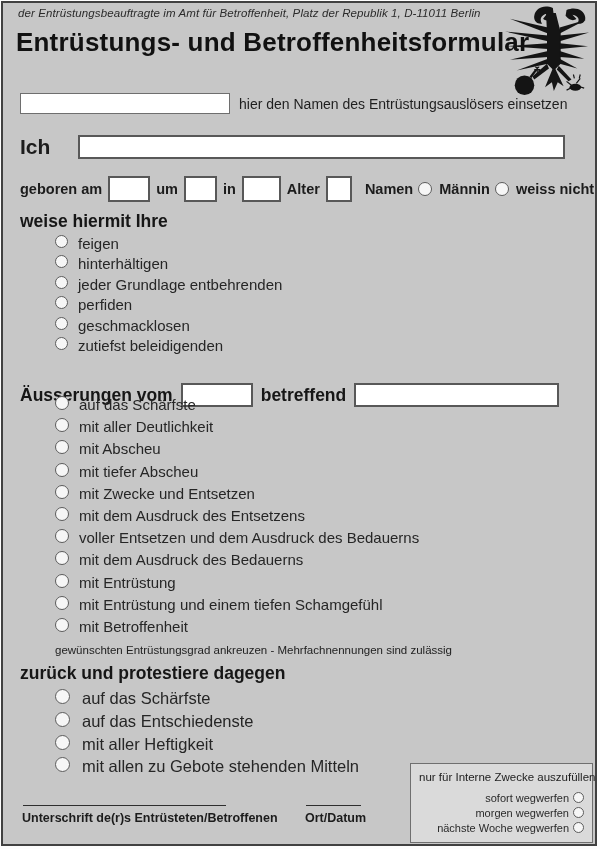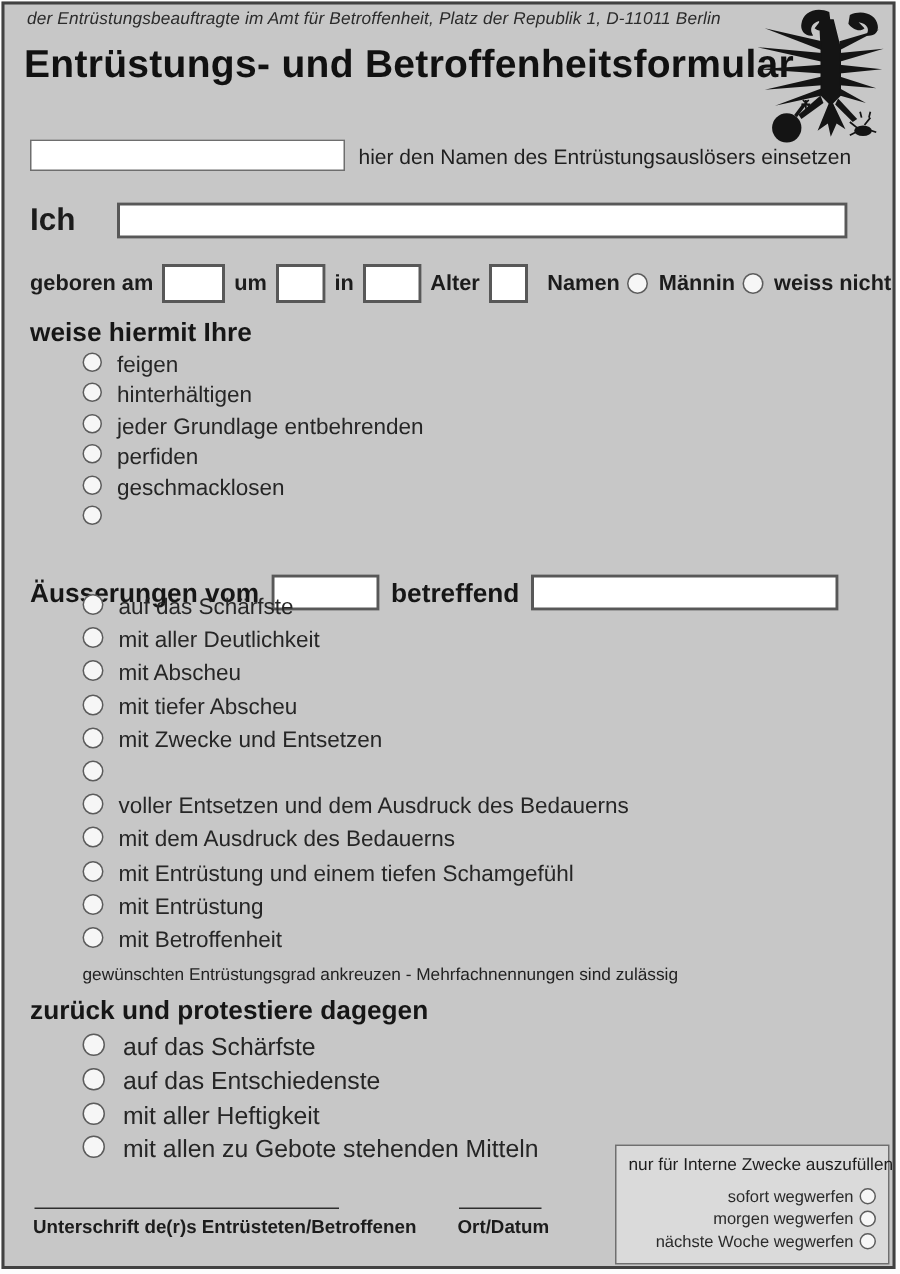--- a/index.html
+++ b/index.html
@@ -181,6 +181,7 @@
 
       <div class="opt">
         <span class="radio r13"></span>
+        <span>zutiefst beleidigenden</span>
       </div>
     </div>
 

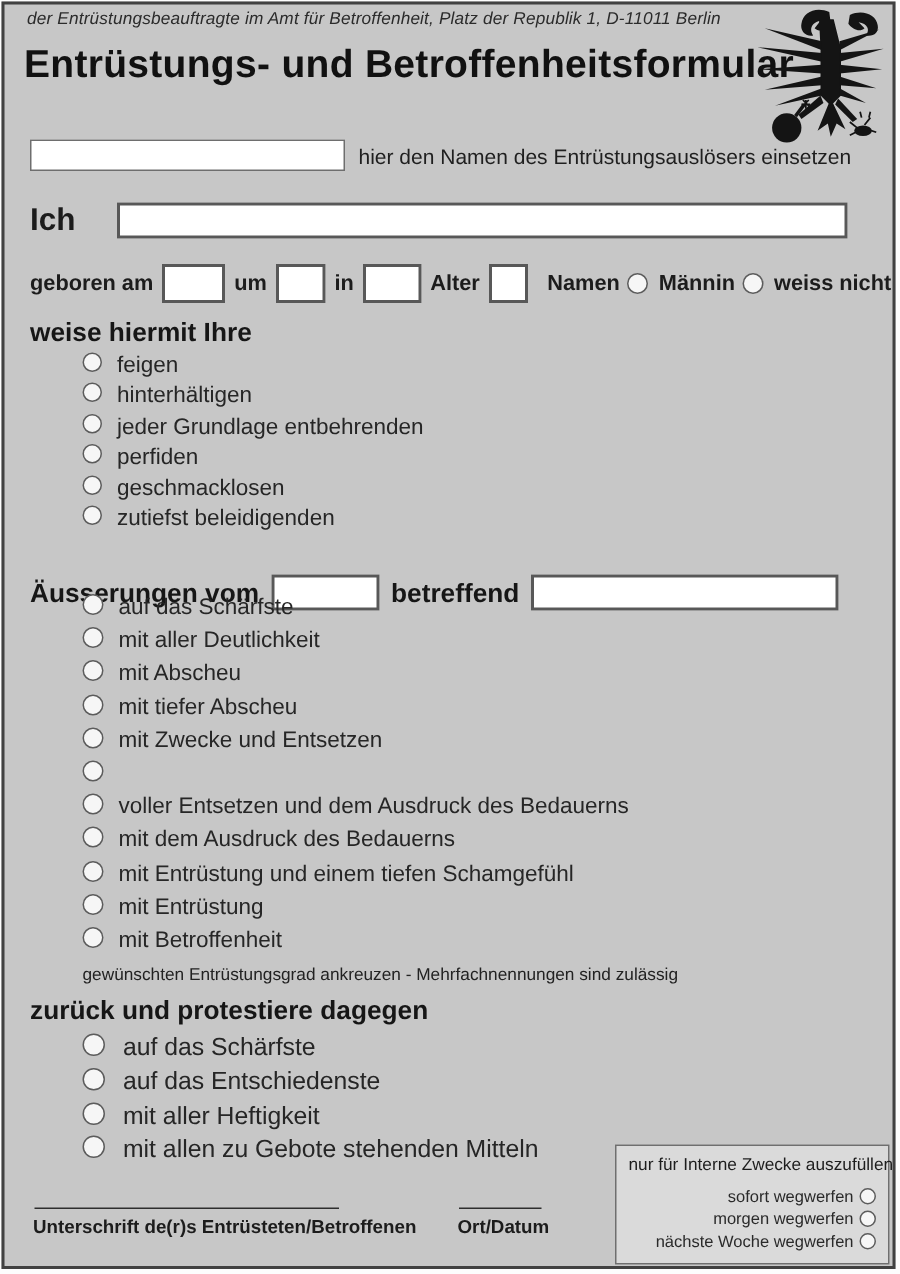--- a/index.html
+++ b/index.html
@@ -221,6 +221,7 @@
 
       <div class="opt">
         <span class="radio r14"></span>
+        <span>mit dem Ausdruck des Entsetzens</span>
       </div>
 
       <div class="opt">

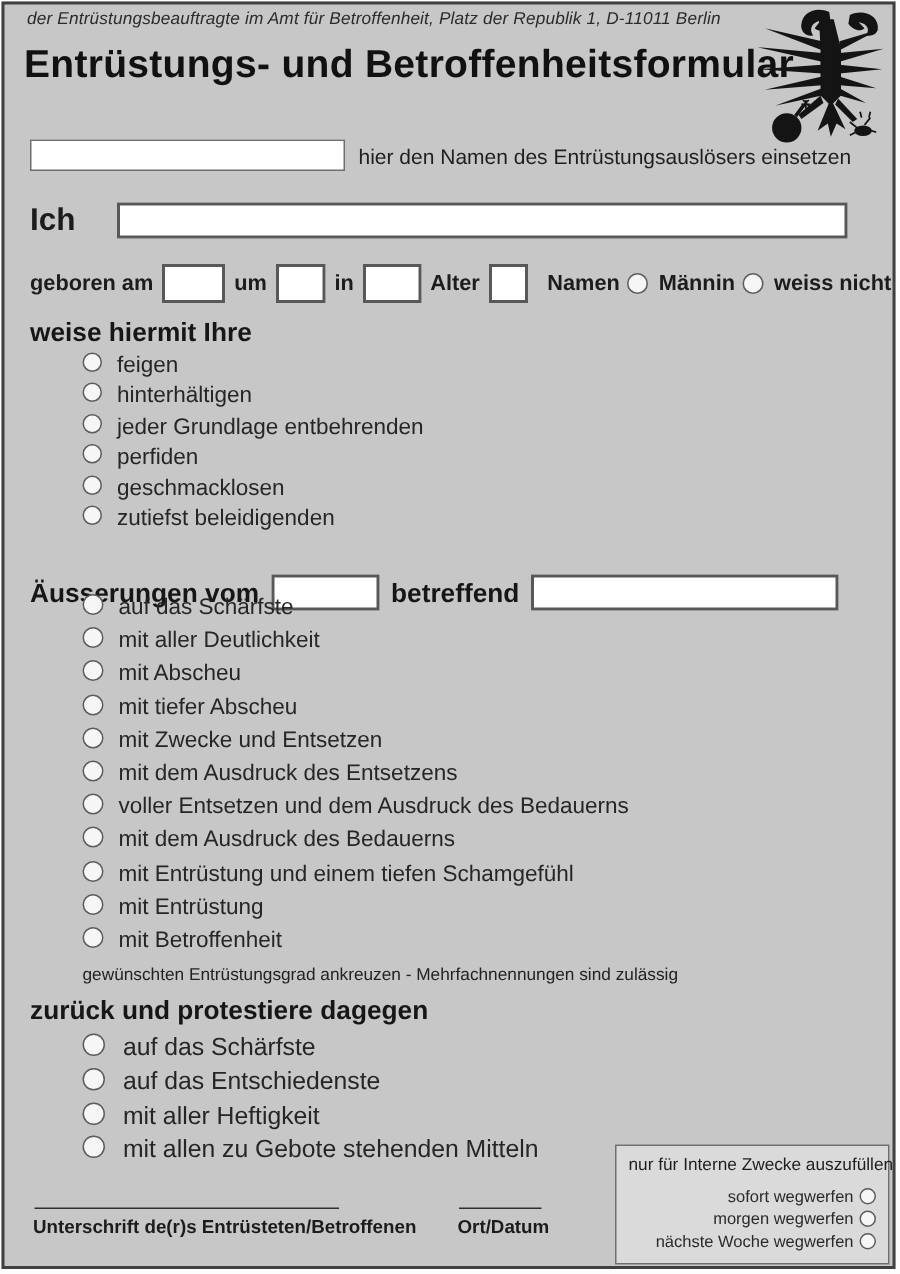--- a/index.html
+++ b/index.html
@@ -236,12 +236,12 @@
 
       <div class="opt">
         <span class="radio r14"></span>
+        <span>mit Entrüstung</span>
+      </div>
+
+      <div class="opt">
+        <span class="radio r14"></span>
         <span>mit Entrüstung und einem tiefen Schamgefühl</span>
-      </div>
-
-      <div class="opt">
-        <span class="radio r14"></span>
-        <span>mit Entrüstung</span>
       </div>
 
       <div class="opt">

